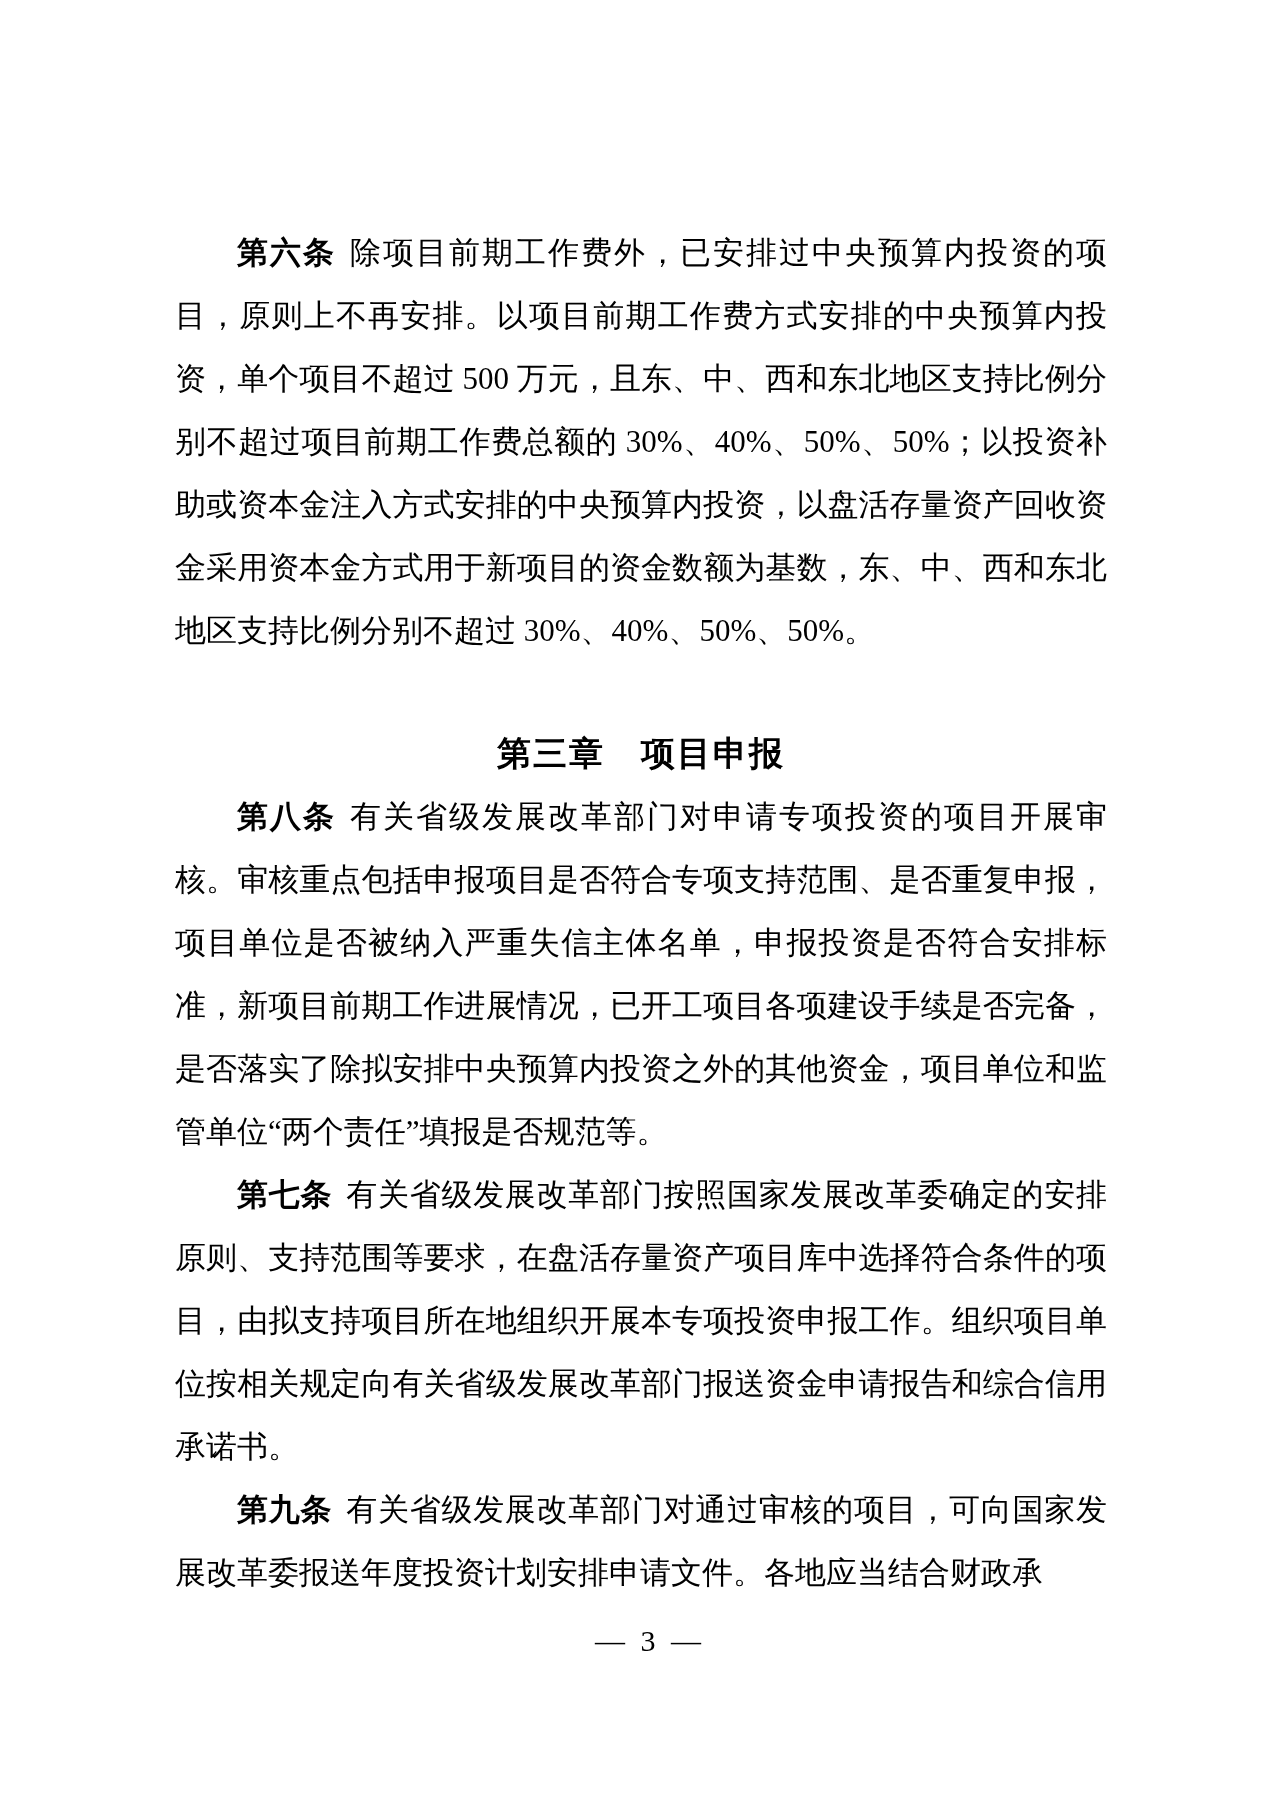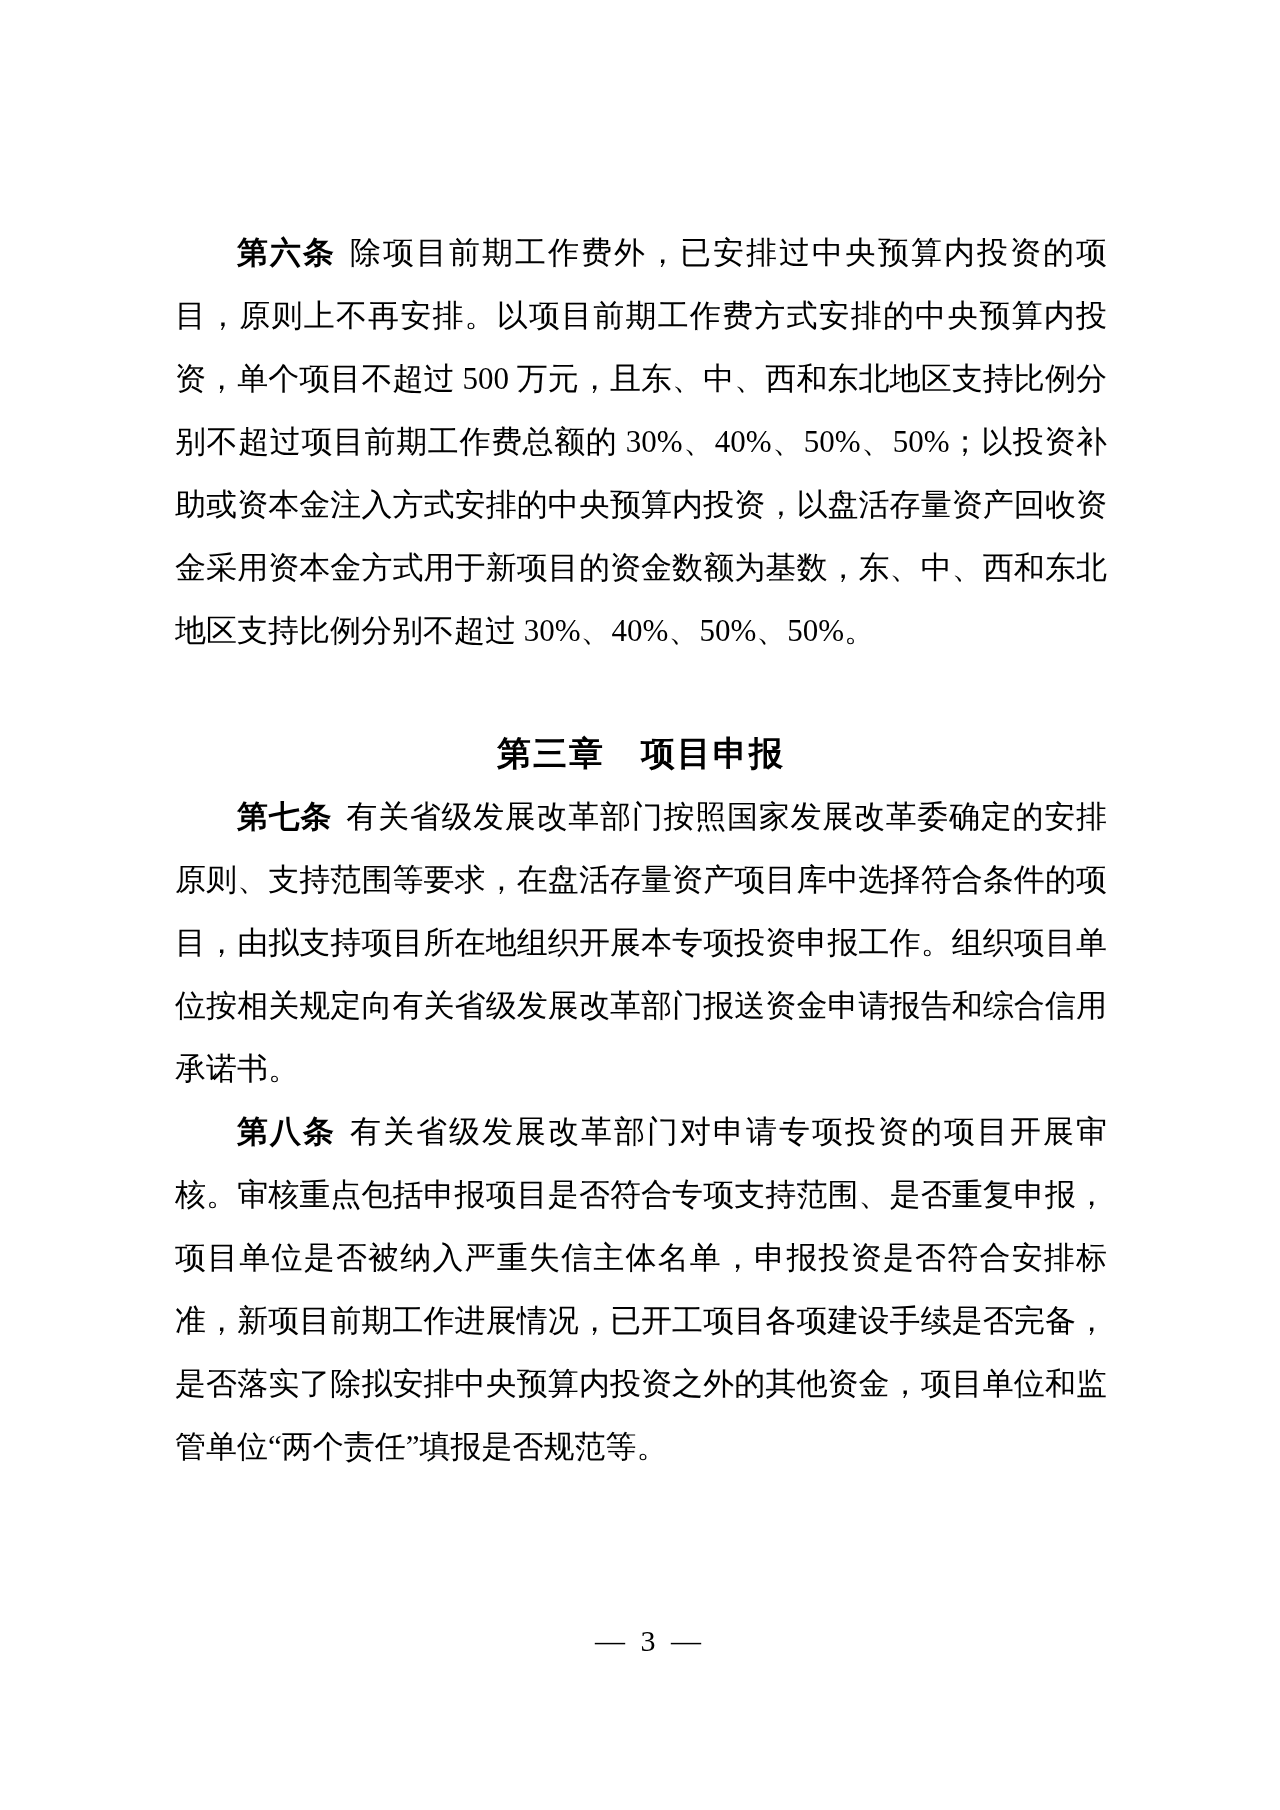--- a/index.html
+++ b/index.html
@@ -77,11 +77,11 @@
     </h2>
 
     <p class="para">
-      <span class="art-label">第七条</span><span class="art-text">有关省级发展改革部门按照国家发展改革委确定的安排原则、支持范围等要求，在盘活存量资产项目库中选择符合条件的项目，由拟支持项目所在地组织开展本专项投资申报工作。组织项目单位按相关规定向有关省级发展改革部门报送资金申请报告和综合信用承诺书。</span>
+      <span class="art-label">第八条</span><span class="art-text">有关省级发展改革部门对申请专项投资的项目开展审核。审核重点包括申报项目是否符合专项支持范围、是否重复申报，项目单位是否被纳入严重失信主体名单，申报投资是否符合安排标准，新项目前期工作进展情况，已开工项目各项建设手续是否完备，是否落实了除拟安排中央预算内投资之外的其他资金，项目单位和监管单位“两个责任”填报是否规范等。</span>
     </p>
 
     <p class="para">
-      <span class="art-label">第八条</span><span class="art-text">有关省级发展改革部门对申请专项投资的项目开展审核。审核重点包括申报项目是否符合专项支持范围、是否重复申报，项目单位是否被纳入严重失信主体名单，申报投资是否符合安排标准，新项目前期工作进展情况，已开工项目各项建设手续是否完备，是否落实了除拟安排中央预算内投资之外的其他资金，项目单位和监管单位“两个责任”填报是否规范等。</span>
+      <span class="art-label">第七条</span><span class="art-text">有关省级发展改革部门按照国家发展改革委确定的安排原则、支持范围等要求，在盘活存量资产项目库中选择符合条件的项目，由拟支持项目所在地组织开展本专项投资申报工作。组织项目单位按相关规定向有关省级发展改革部门报送资金申请报告和综合信用承诺书。</span>
     </p>
 
 

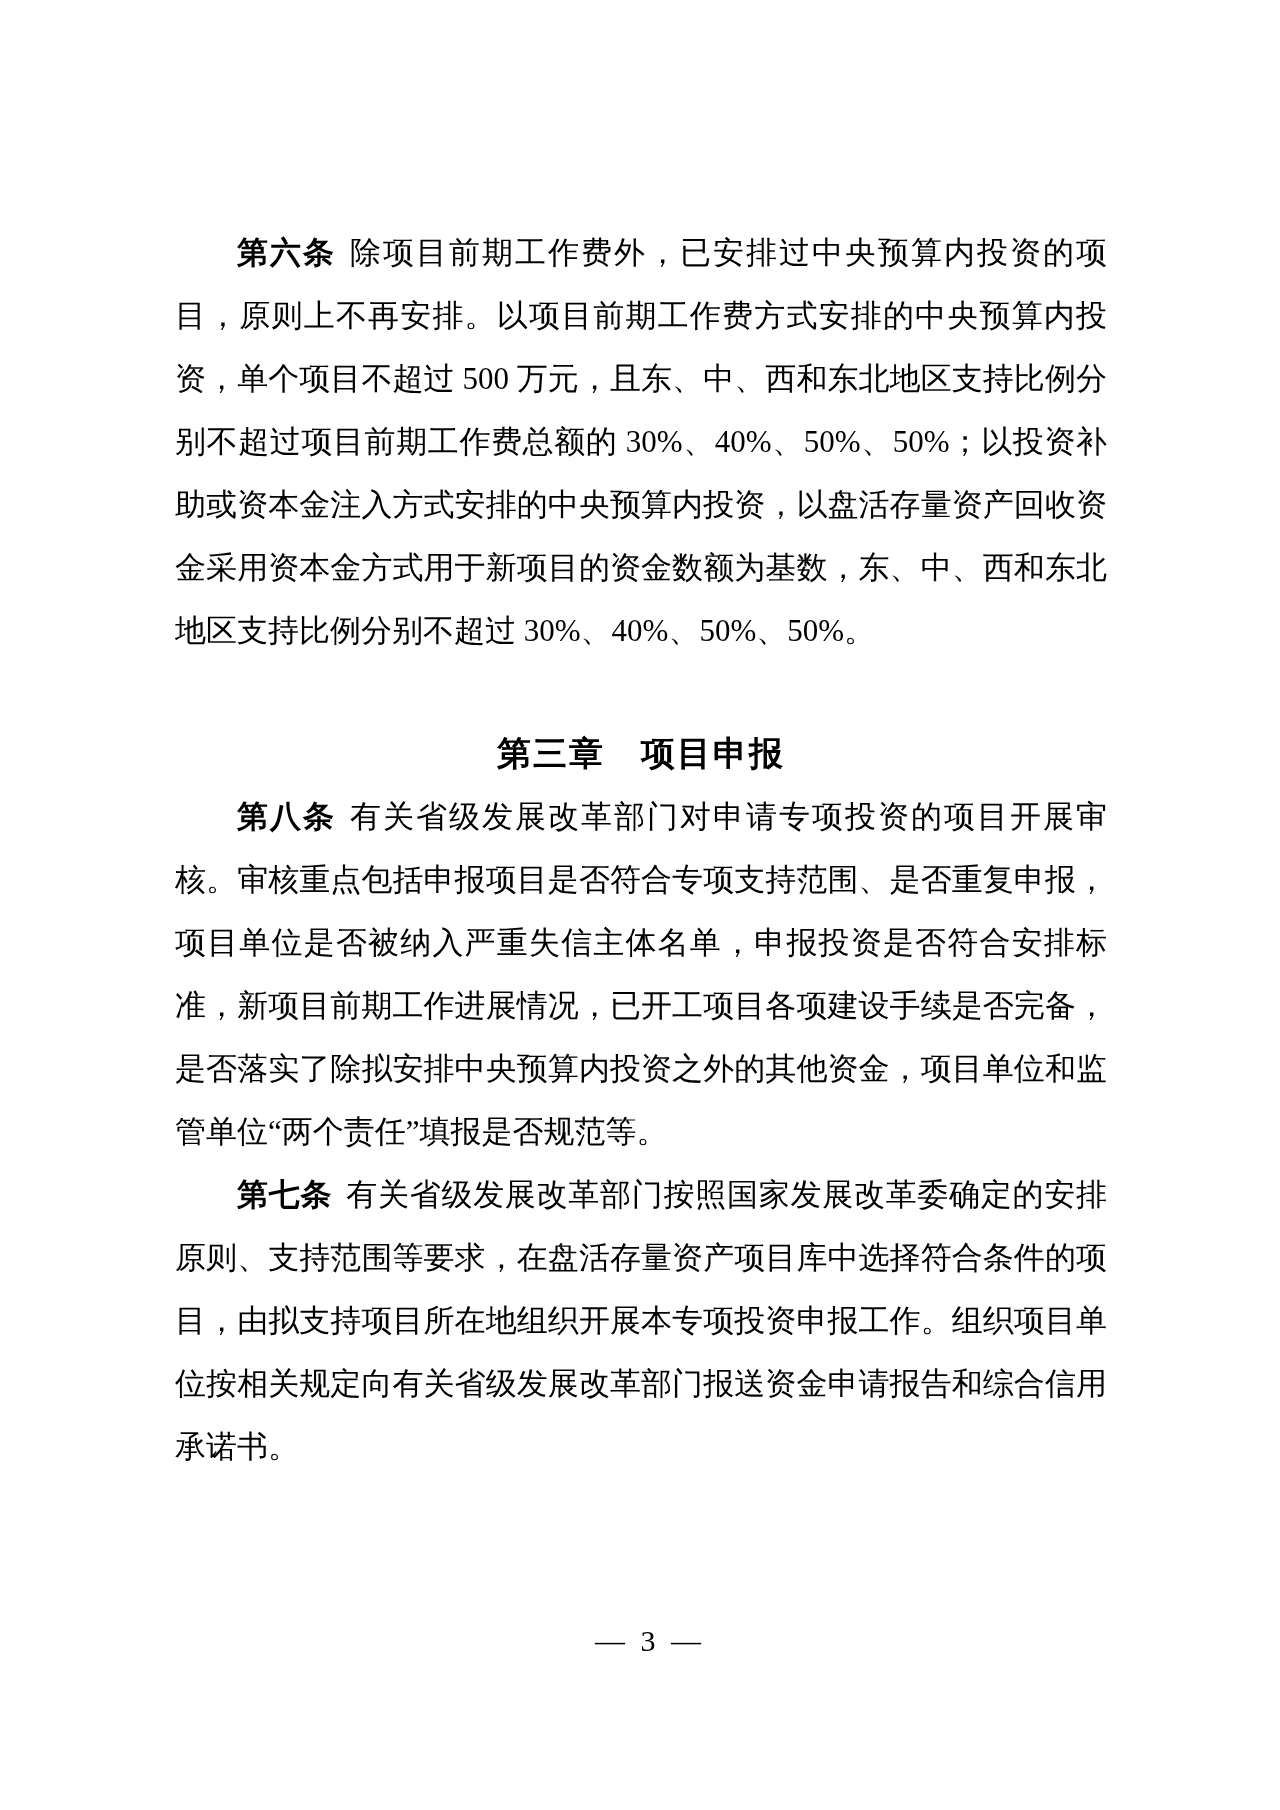--- a/index.html
+++ b/index.html
@@ -84,6 +84,9 @@
       <span class="art-label">第七条</span><span class="art-text">有关省级发展改革部门按照国家发展改革委确定的安排原则、支持范围等要求，在盘活存量资产项目库中选择符合条件的项目，由拟支持项目所在地组织开展本专项投资申报工作。组织项目单位按相关规定向有关省级发展改革部门报送资金申请报告和综合信用承诺书。</span>
     </p>
 
+    <p class="para">
+      <span class="art-label">第九条</span><span class="art-text">有关省级发展改革部门对通过审核的项目，可向国家发展改革委报送年度投资计划安排申请文件。各地应当结合财政承</span>
+    </p>
 
   </div>
 

